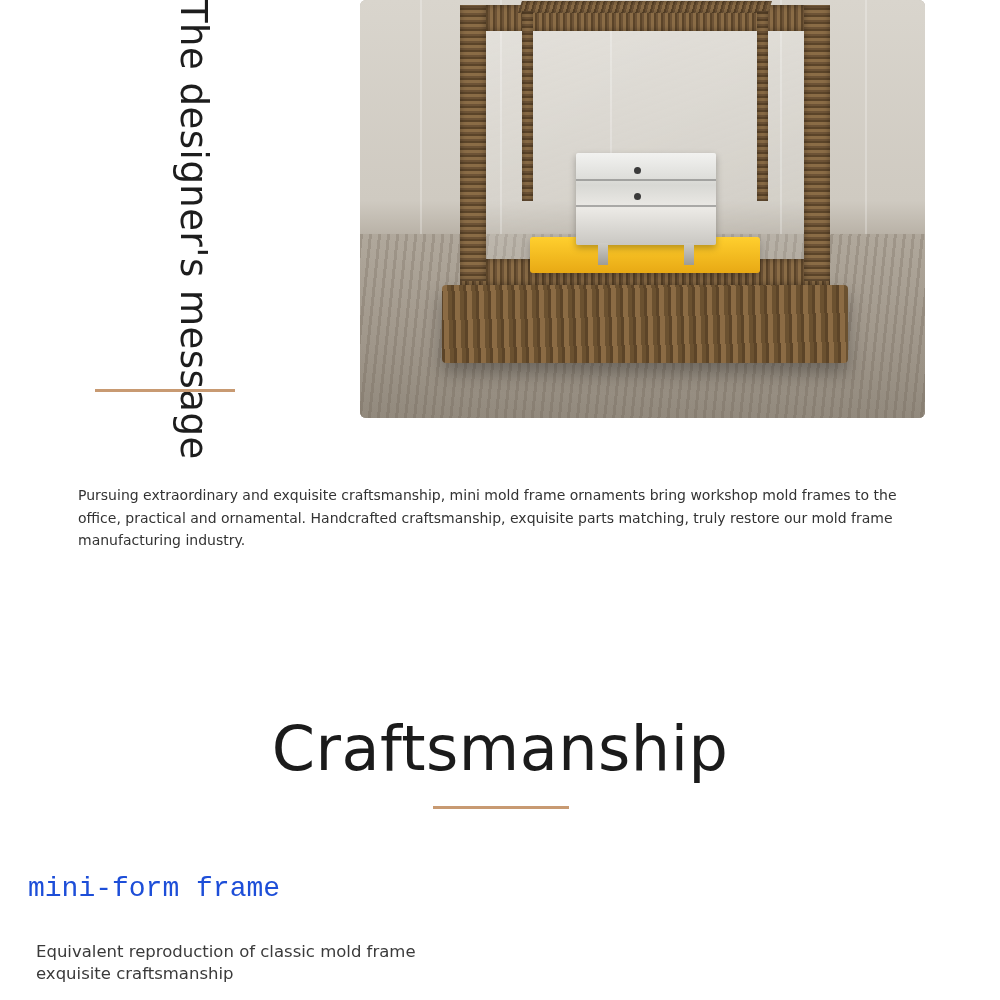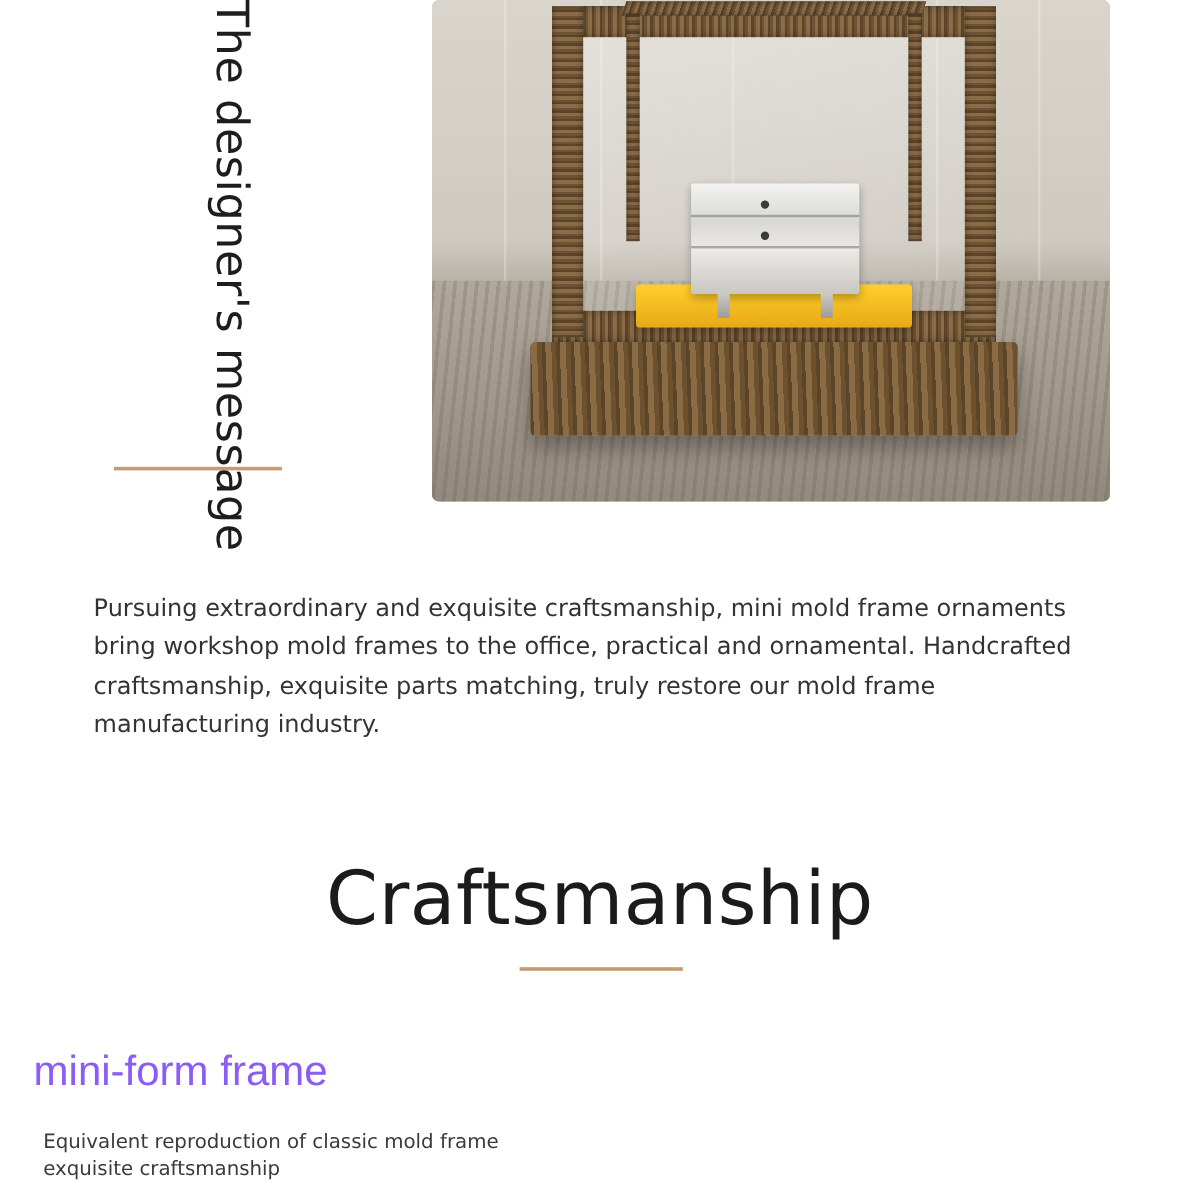--- a/index.html
+++ b/index.html
@@ -166,7 +166,7 @@
     left: 78px;
     top: 470px;
     width: 838px;
-    font-size: 20px;
+    font-size: 14px;
     line-height: 1.62;
     color: #333333;
     font-family: "DejaVu Sans", "Liberation Sans", sans-serif;

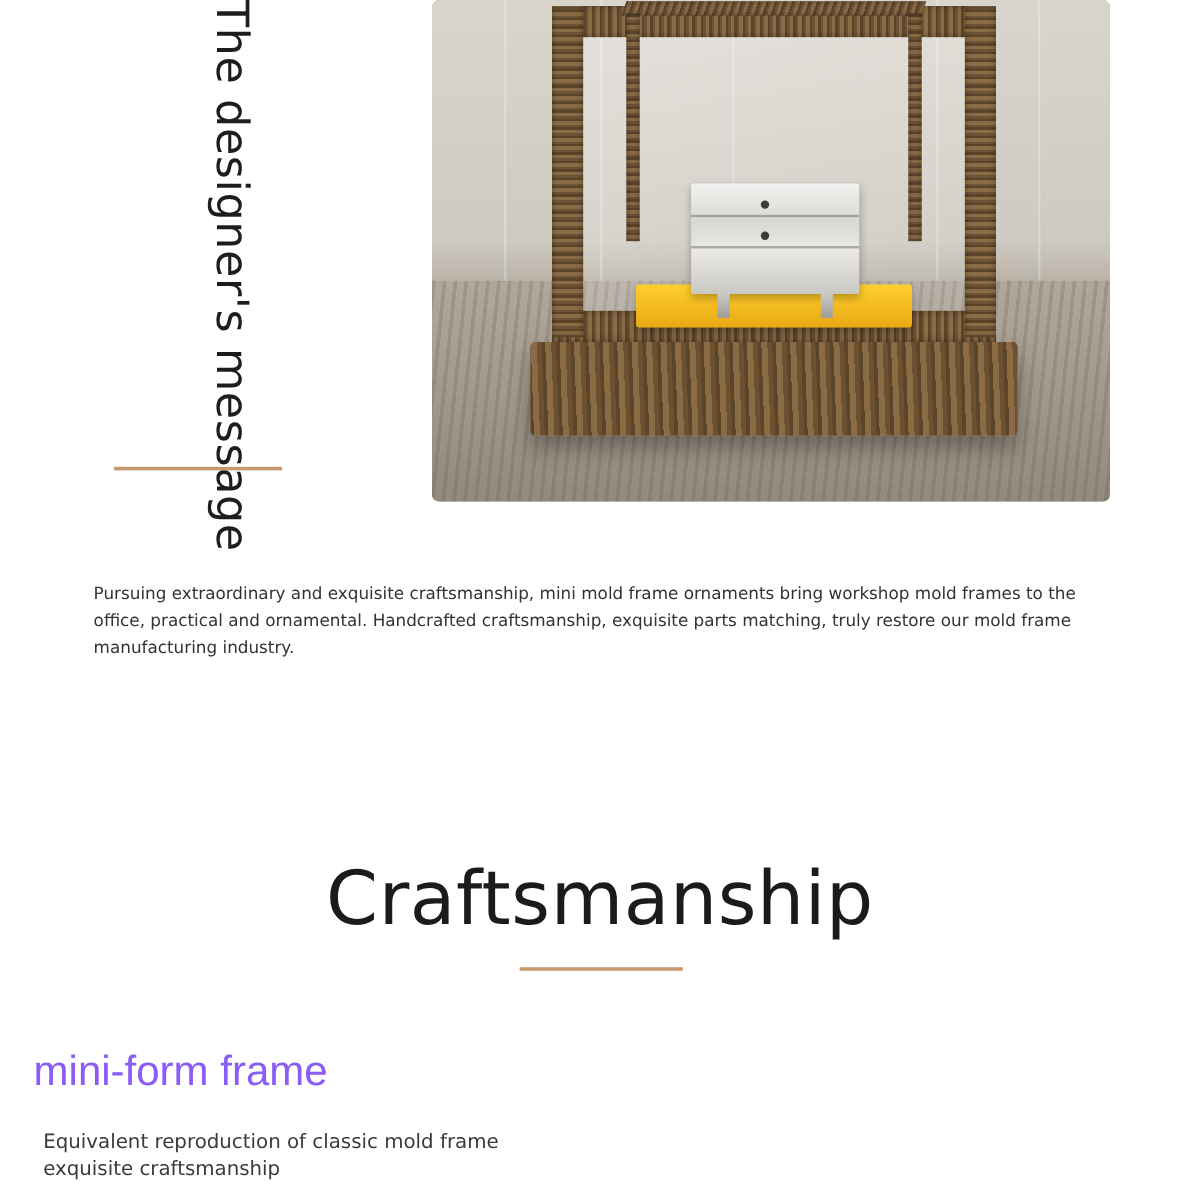--- a/index.html
+++ b/index.html
@@ -198,9 +198,9 @@
     position: absolute;
     left: 28px;
     top: 873px;
-    font-size: 35px;
-    color: #8b5cf6;
-    font-family: Liberation Sans, sans-serif;
+    font-size: 28px;
+    color: #1d4ed8;
+    font-family: Liberation Mono, monospace;
   }
   .mini-sub {
     position: absolute;

